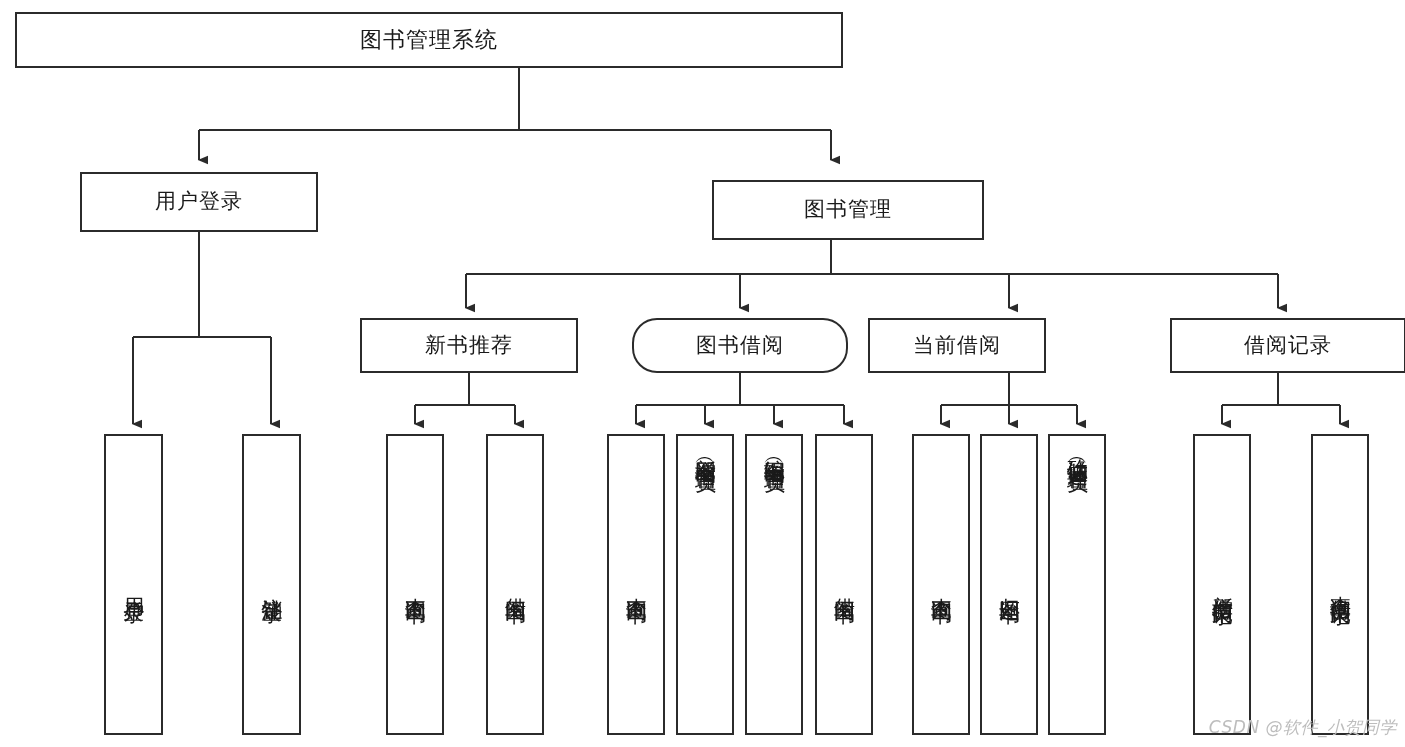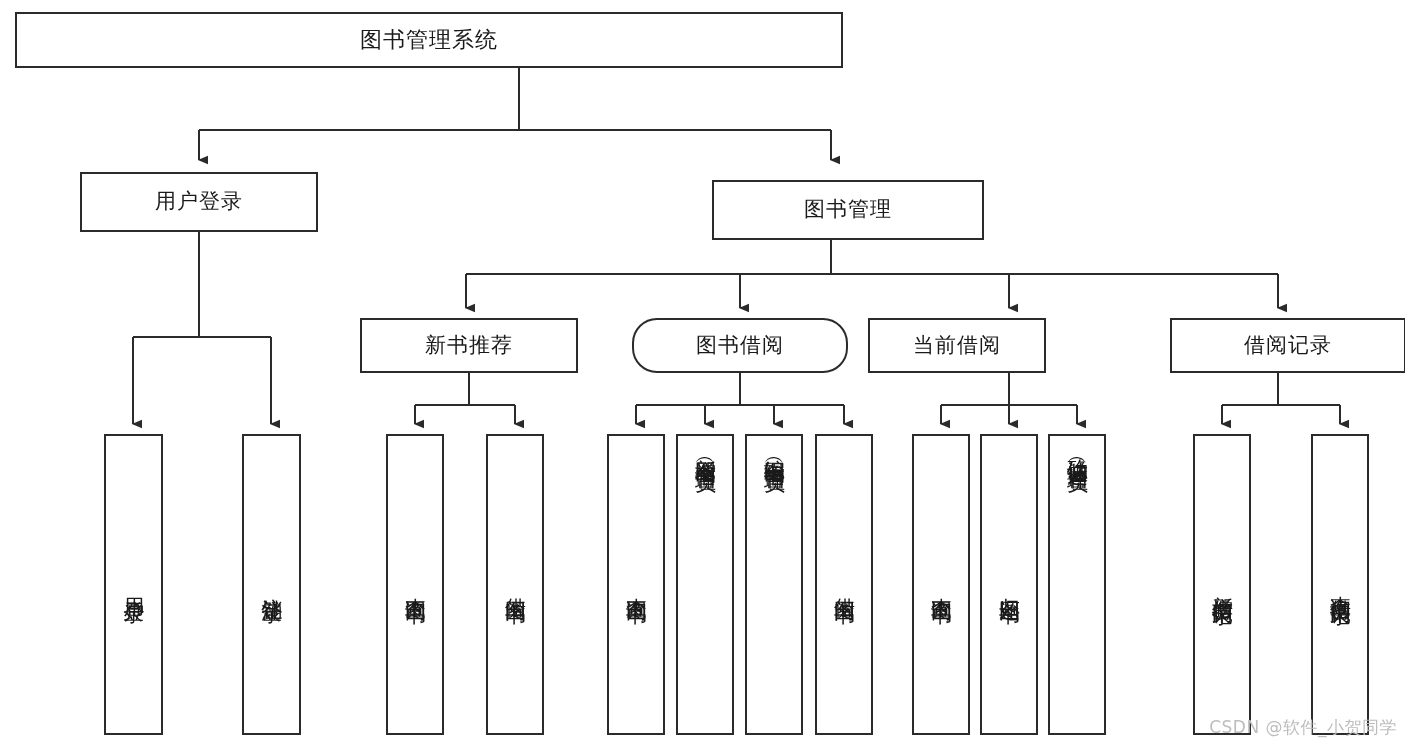--- a/index.html
+++ b/index.html
@@ -73,6 +73,7 @@
     letter-spacing: 0.5px;
     white-space: nowrap;
     user-select: none;
+    font-style: italic;
   }
 </style>
 </head>

